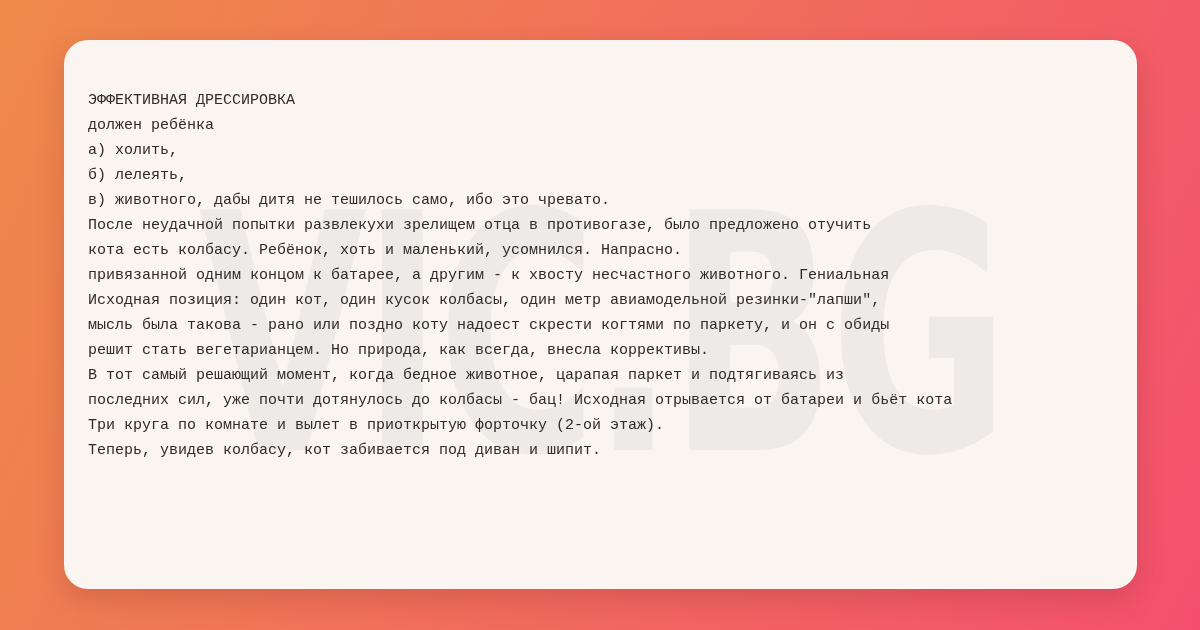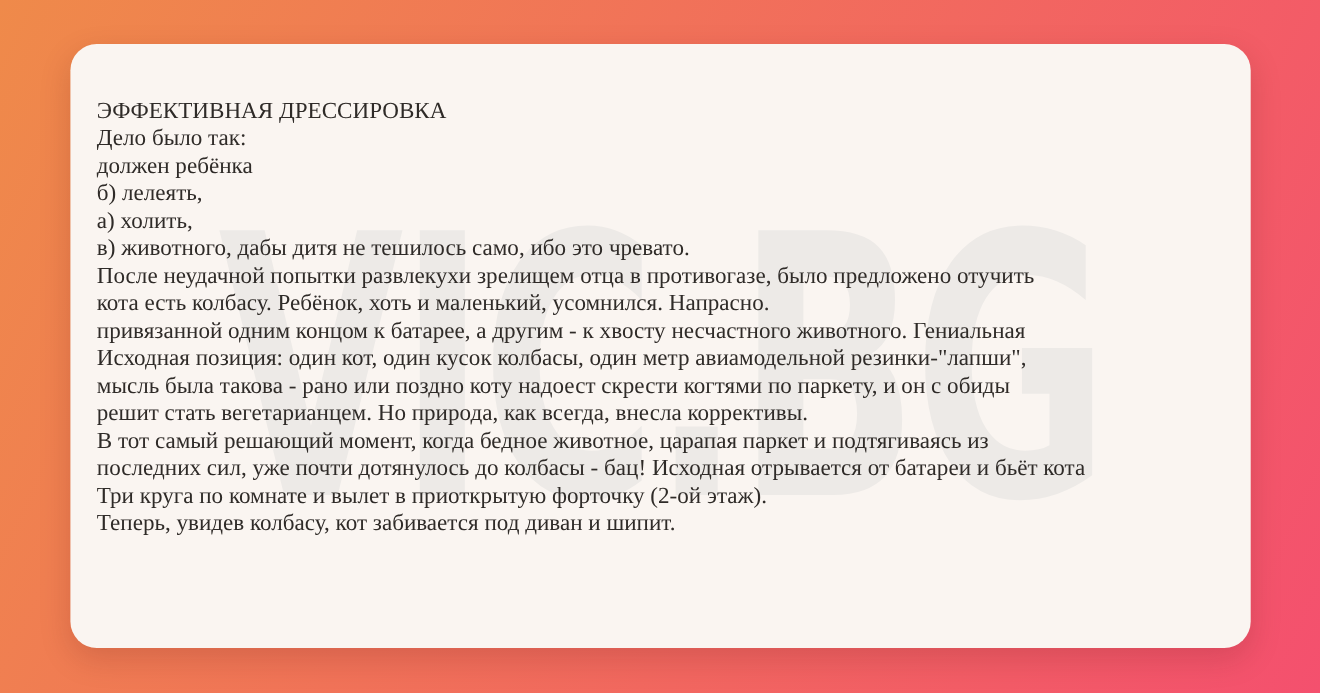--- a/index.html
+++ b/index.html
@@ -46,9 +46,10 @@
     left: 24px;
     top: 48px;
     right: 14px;
-    font-size: 21px;
+    font-size: 15px;
     line-height: 25px;
     color: var(--text-color);
+    font-family: Liberation Mono, monospace;
   }
   .title-line, .text-line {
     white-space: nowrap;

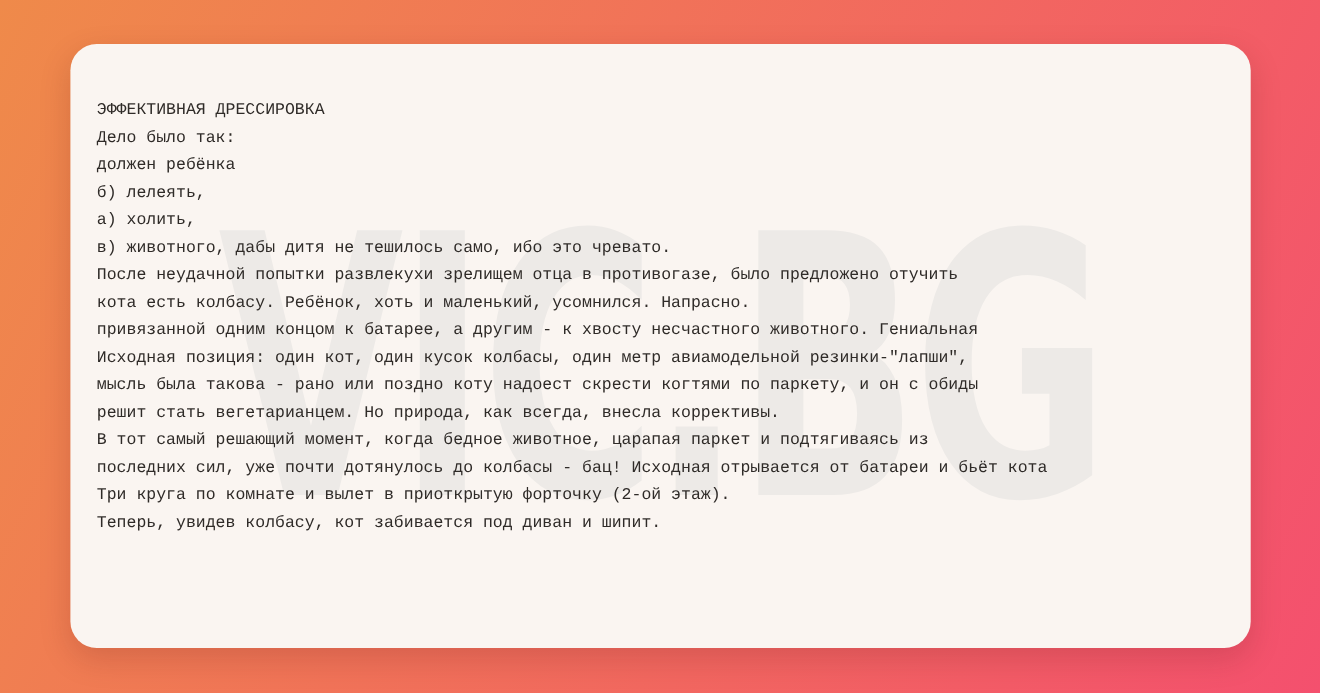--- a/index.html
+++ b/index.html
@@ -63,7 +63,6 @@
   <div class="text-block">
     <div class="title-line">ЭФФЕКТИВНАЯ ДРЕССИРОВКА</div>
     <div>
-        <div class="text-line">Дело было так:</div>
         <div class="text-line">должен ребёнка</div>
         <div class="text-line">б) лелеять,</div>
         <div class="text-line">а) холить,</div>

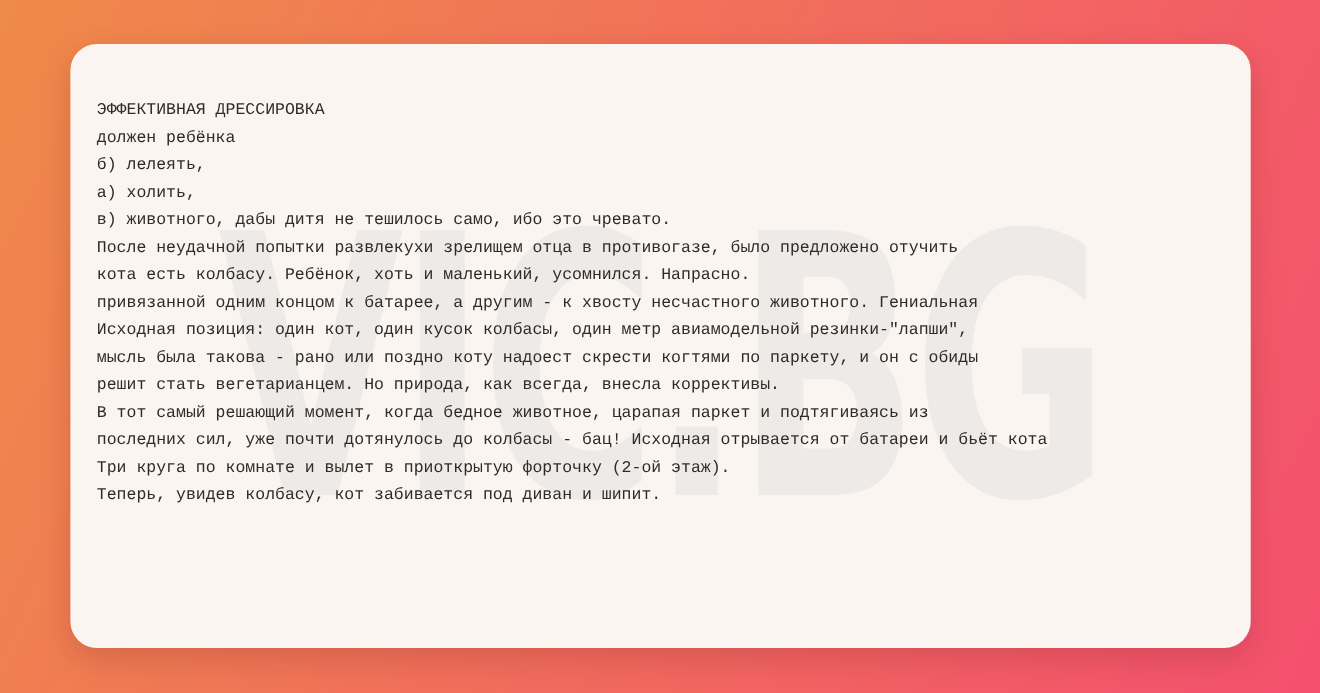--- a/index.html
+++ b/index.html
@@ -64,8 +64,8 @@
     <div class="title-line">ЭФФЕКТИВНАЯ ДРЕССИРОВКА</div>
     <div>
         <div class="text-line">должен ребёнка</div>
+        <div class="text-line">а) холить,</div>
         <div class="text-line">б) лелеять,</div>
-        <div class="text-line">а) холить,</div>
         <div class="text-line">в) животного, дабы дитя не тешилось само, ибо это чревато.</div>
         <div class="text-line">После неудачной попытки развлекухи зрелищем отца в противогазе, было предложено отучить</div>
         <div class="text-line">кота есть колбасу. Ребёнок, хоть и маленький, усомнился. Напрасно.</div>

